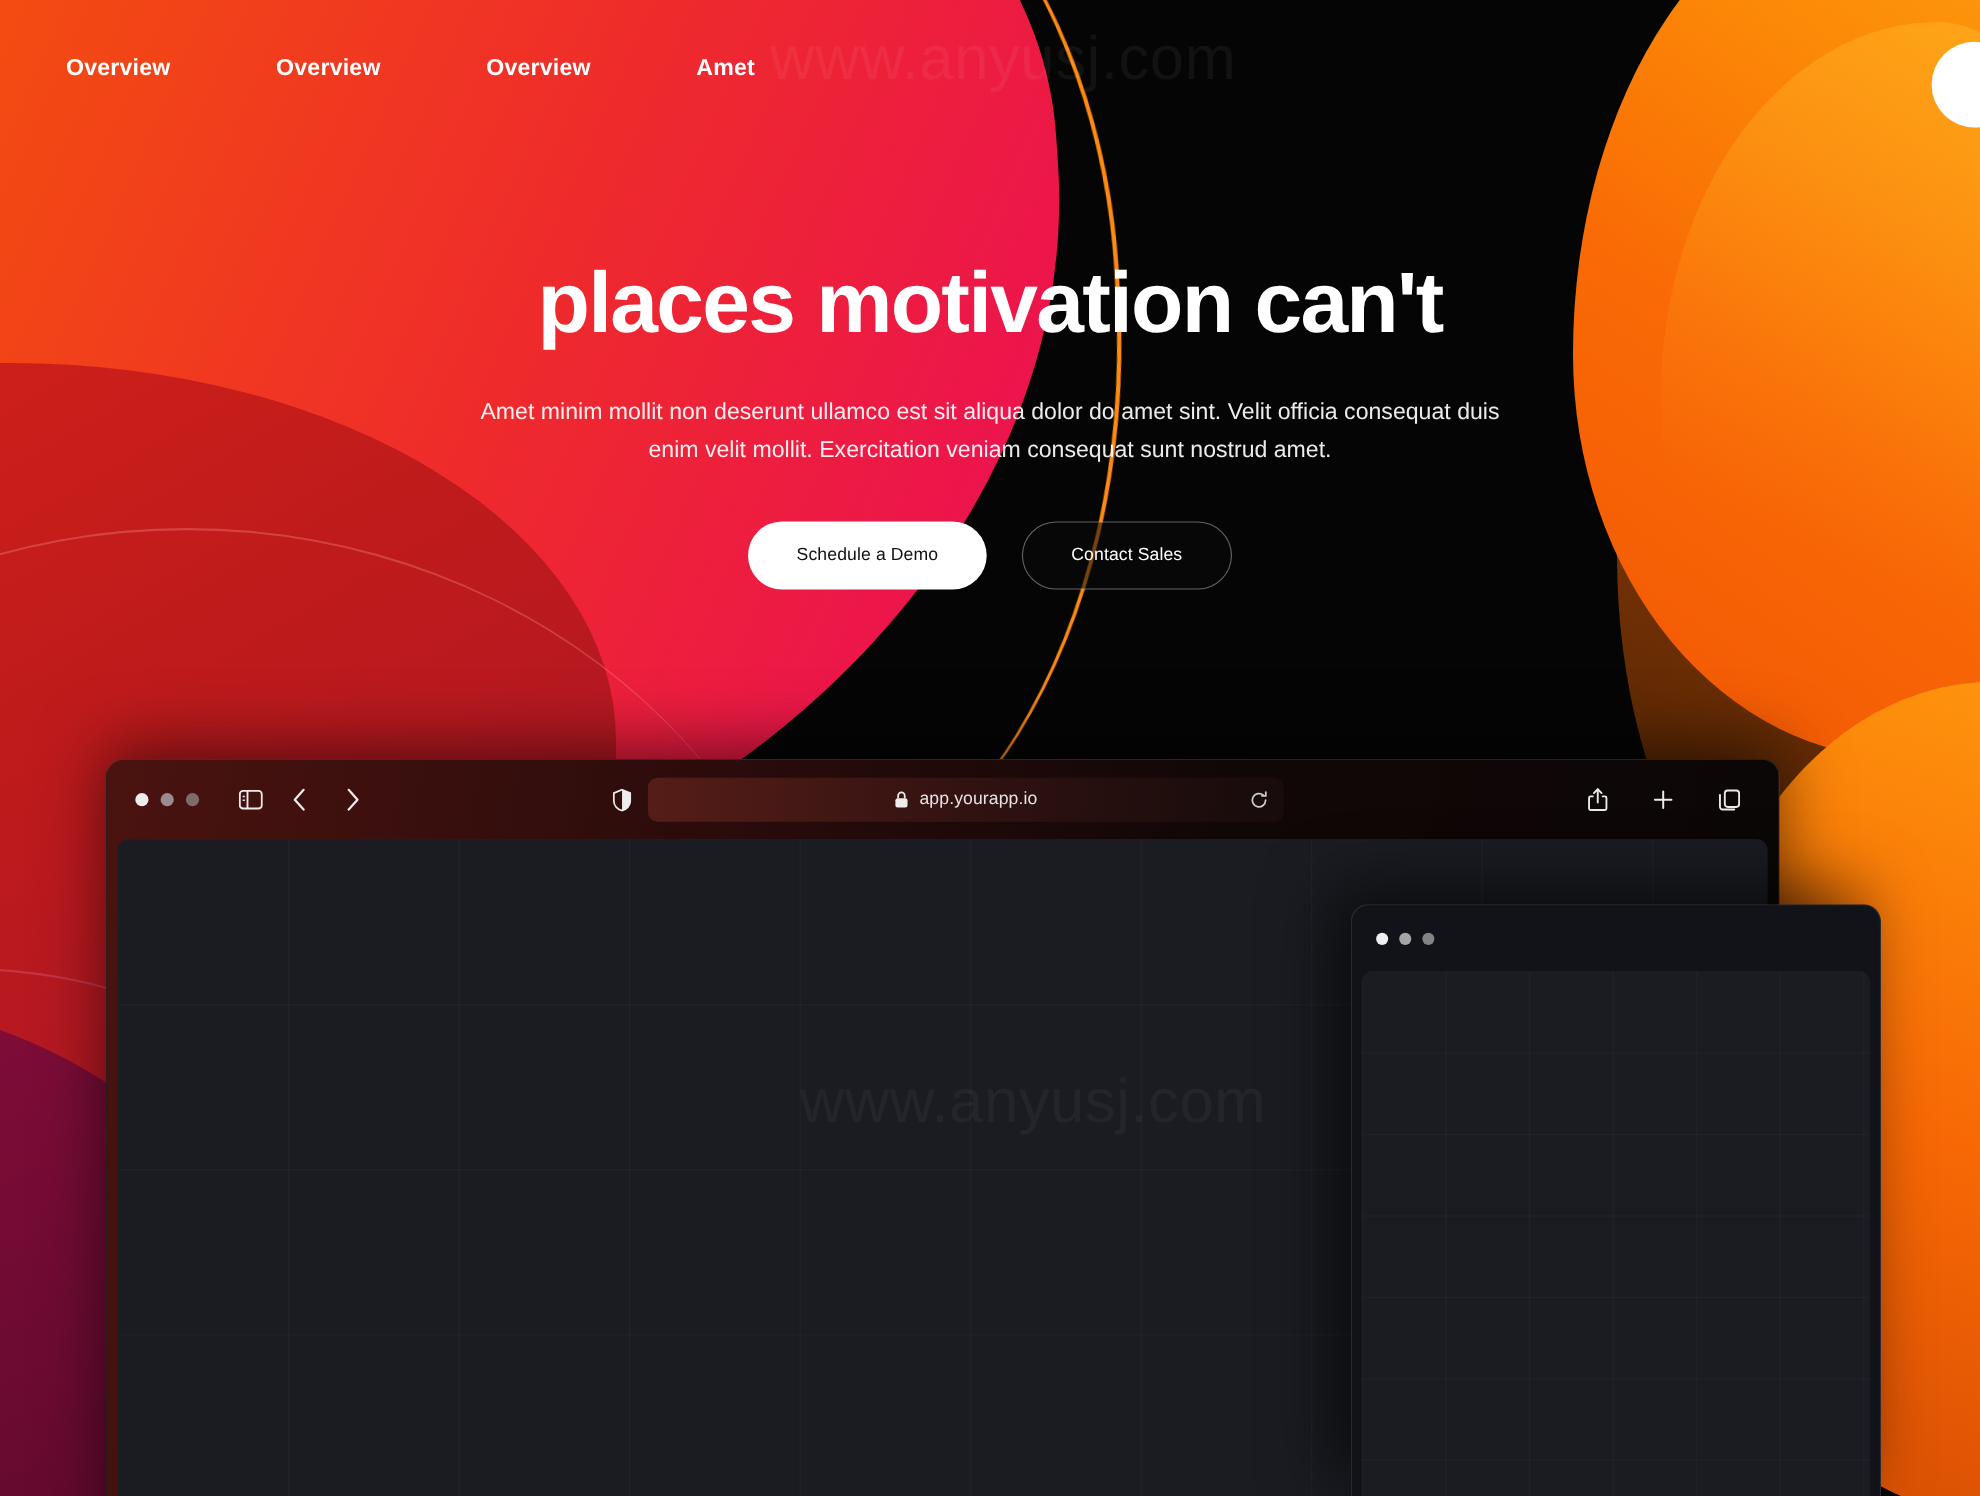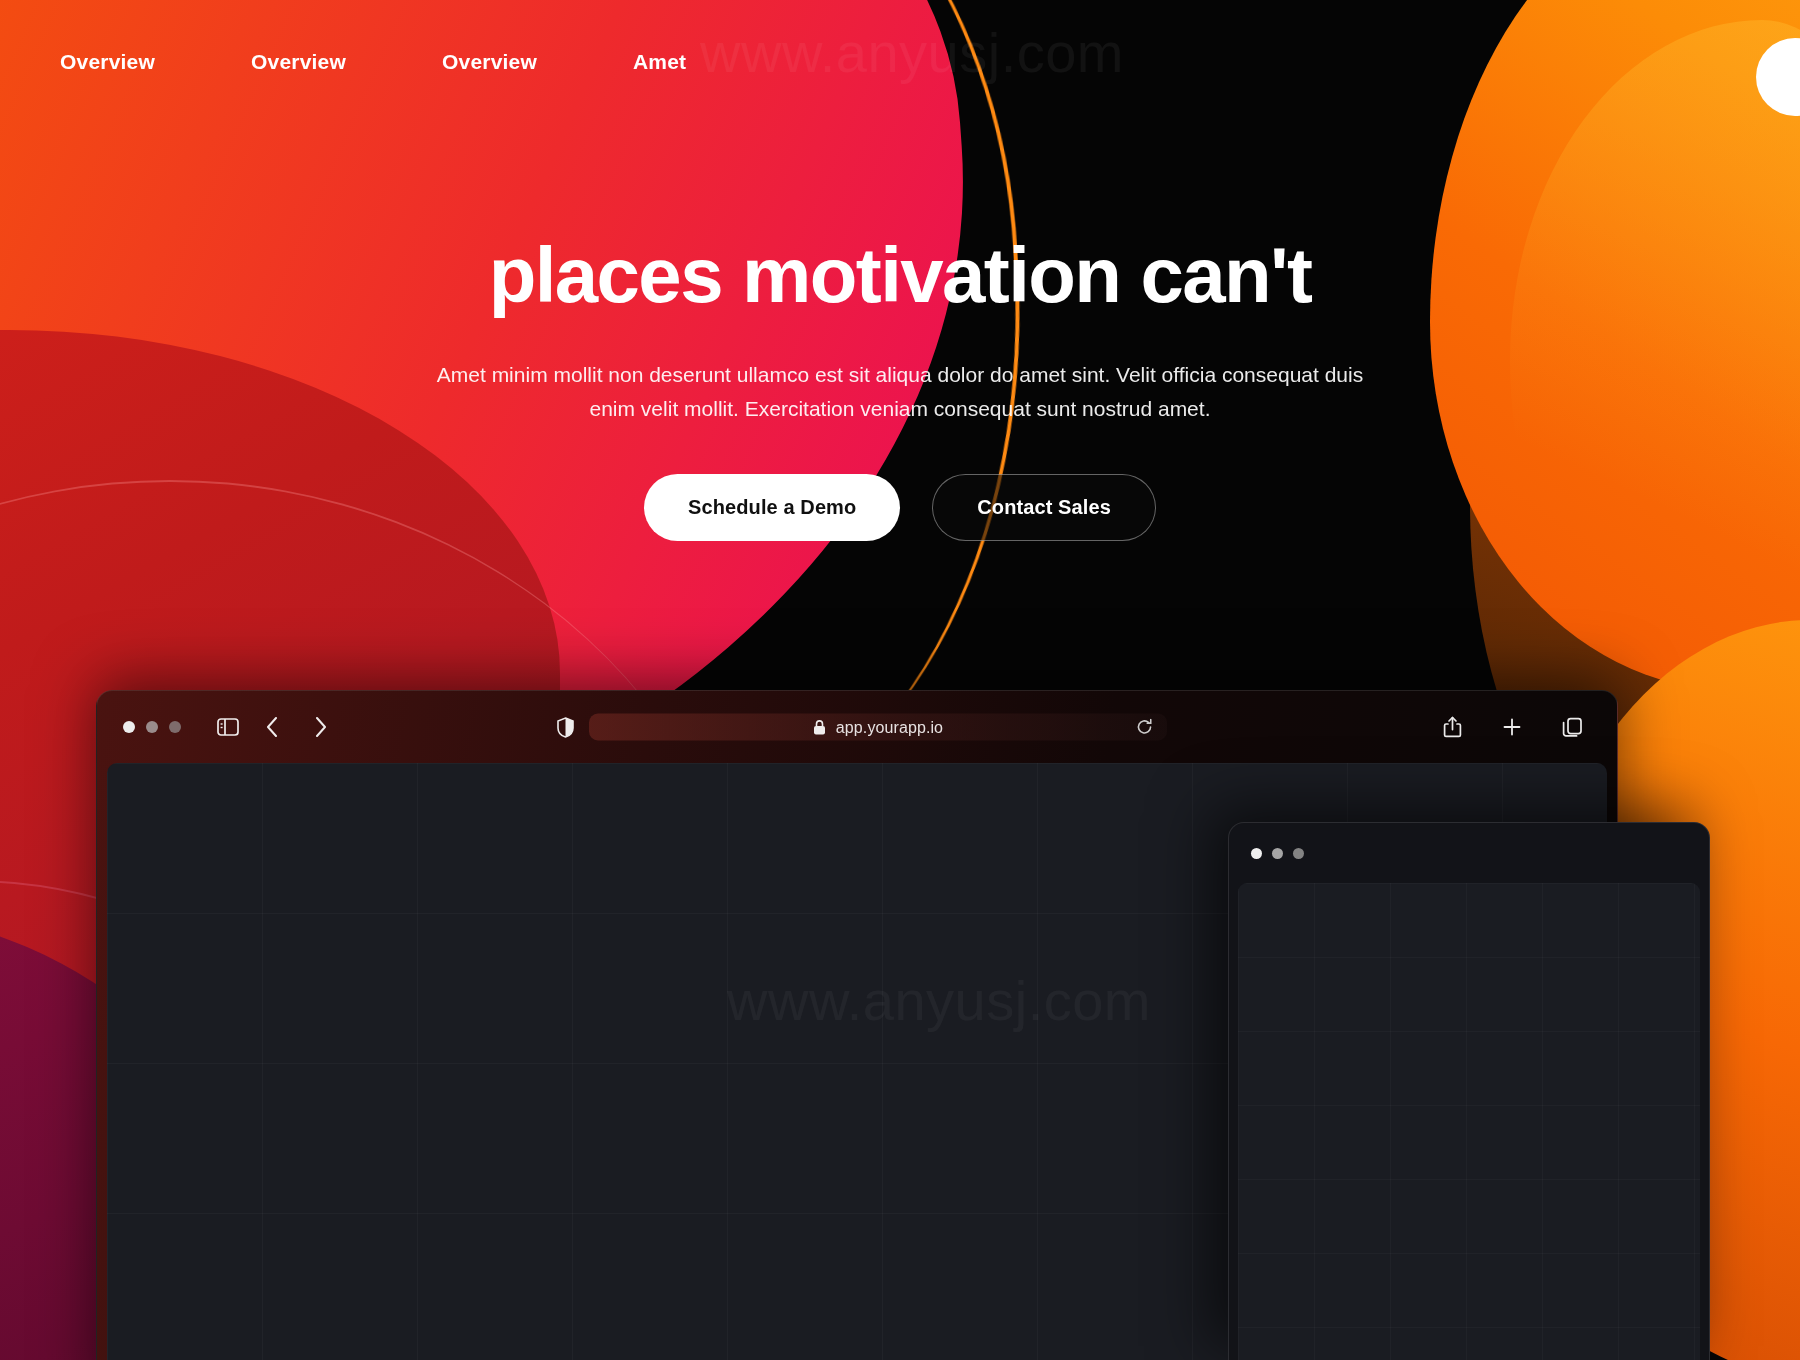--- a/index.html
+++ b/index.html
@@ -156,8 +156,8 @@
     border:none;
     cursor:pointer;
     font-family:inherit;
-    font-size:20px;
-    font-weight:700;
+    font-size:16px;
+    font-weight:400;
     border-radius:999px;
     padding:21px 44px;
     letter-spacing:.1px;

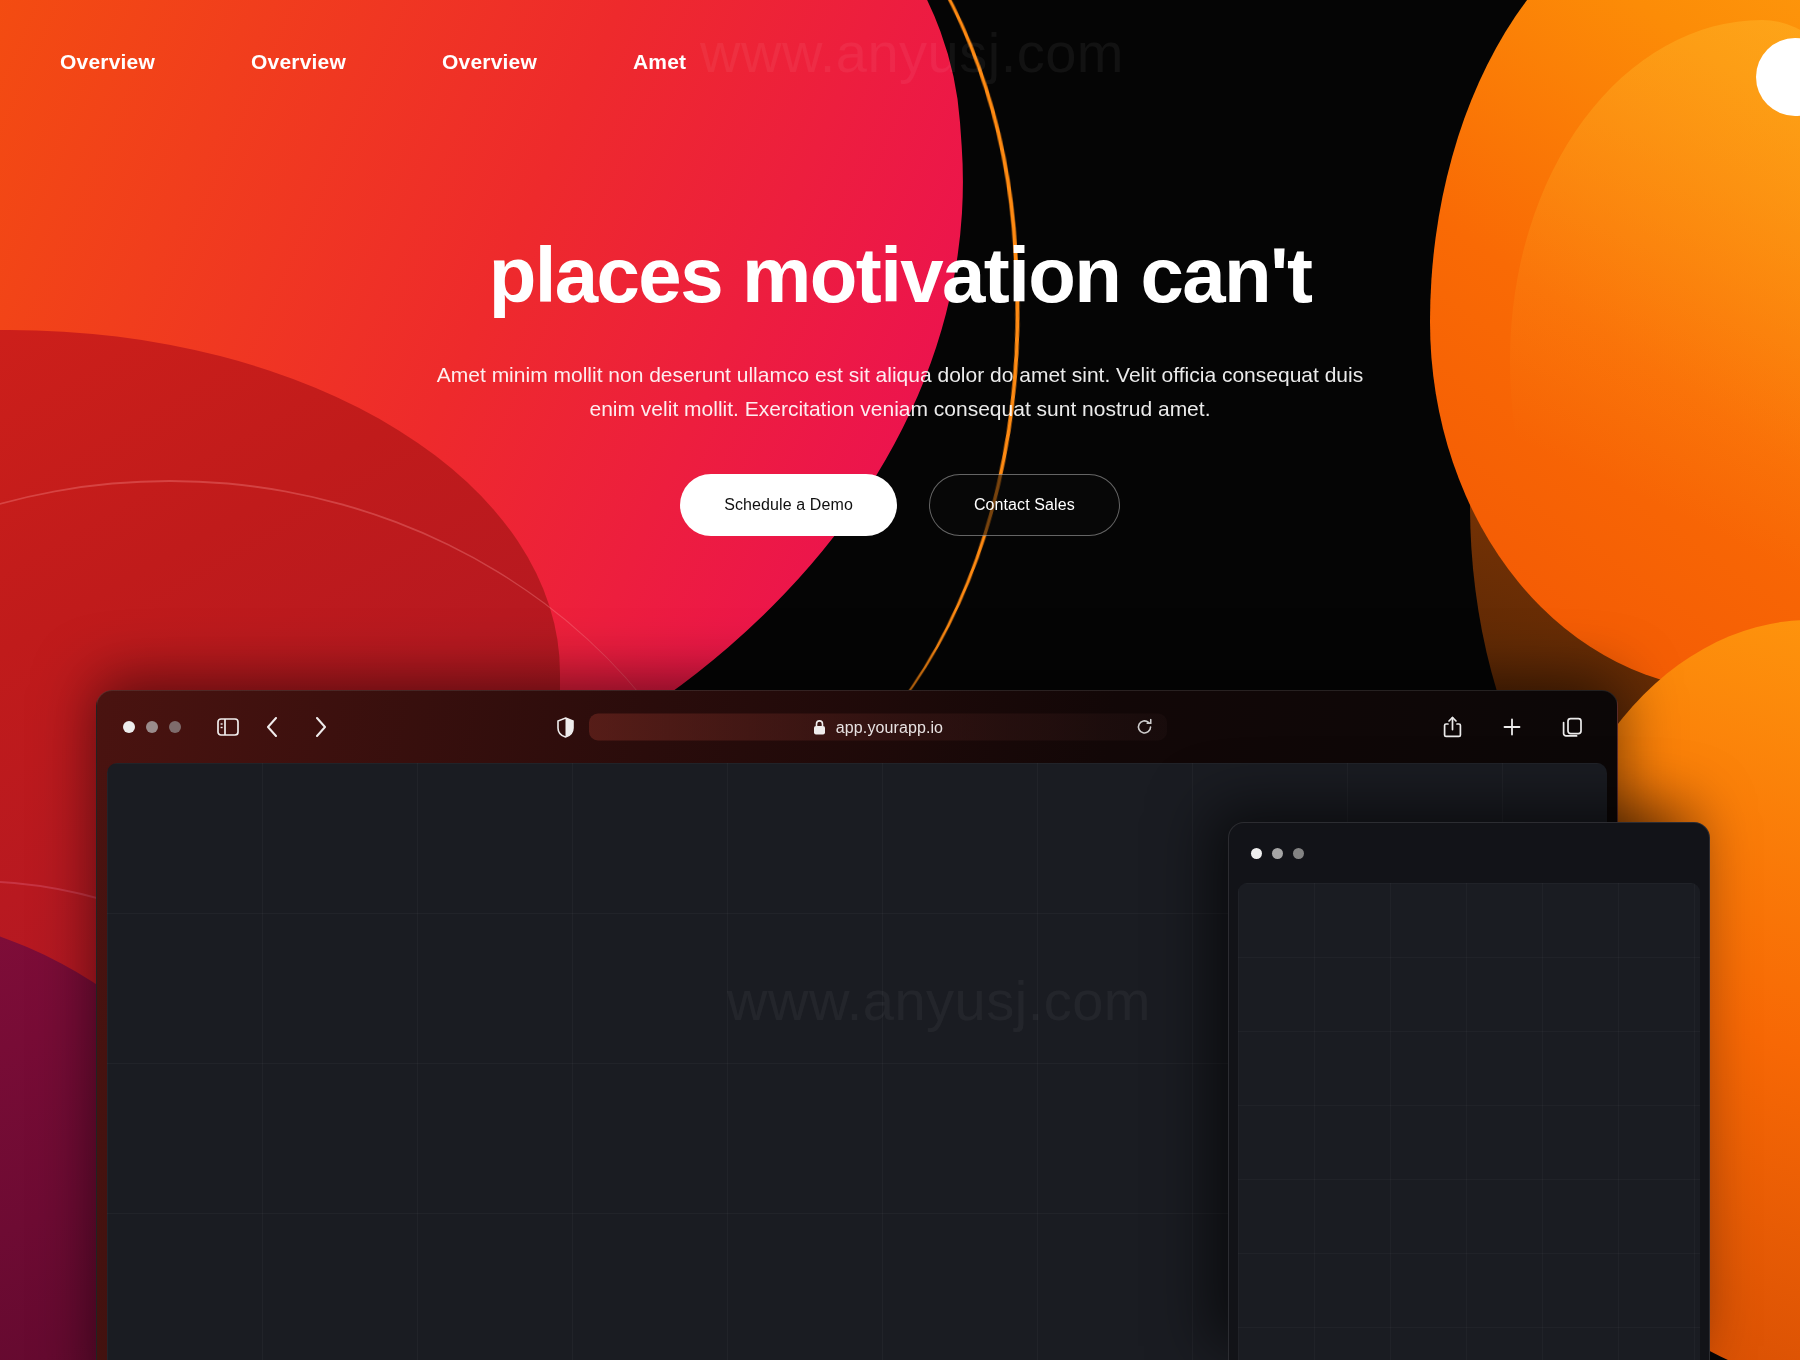--- a/index.html
+++ b/index.html
@@ -209,7 +209,7 @@
     position:absolute;
     left:492px; top:50%;
     transform:translateY(-50%);
-    width:578px; height:27px;
+    width:578px; height:40px;
     background:linear-gradient(90deg,rgba(120,42,34,.55) 0%,rgba(60,24,22,.55) 55%,rgba(30,16,16,.5) 100%);
     border-radius:9px;
     display:flex; align-items:center; justify-content:center;

